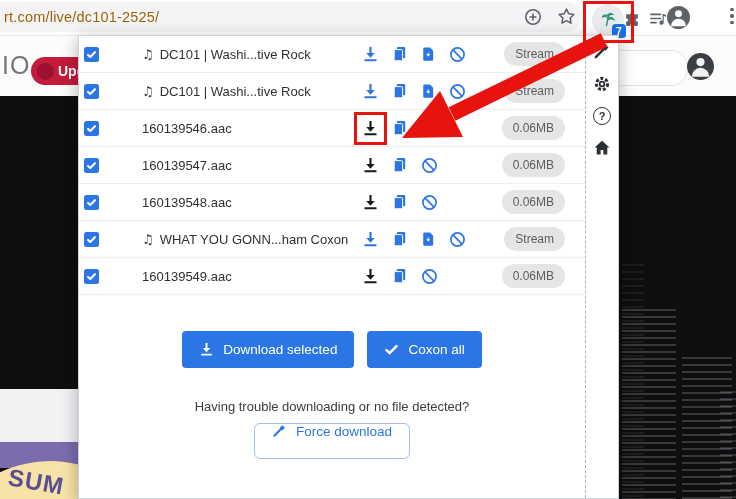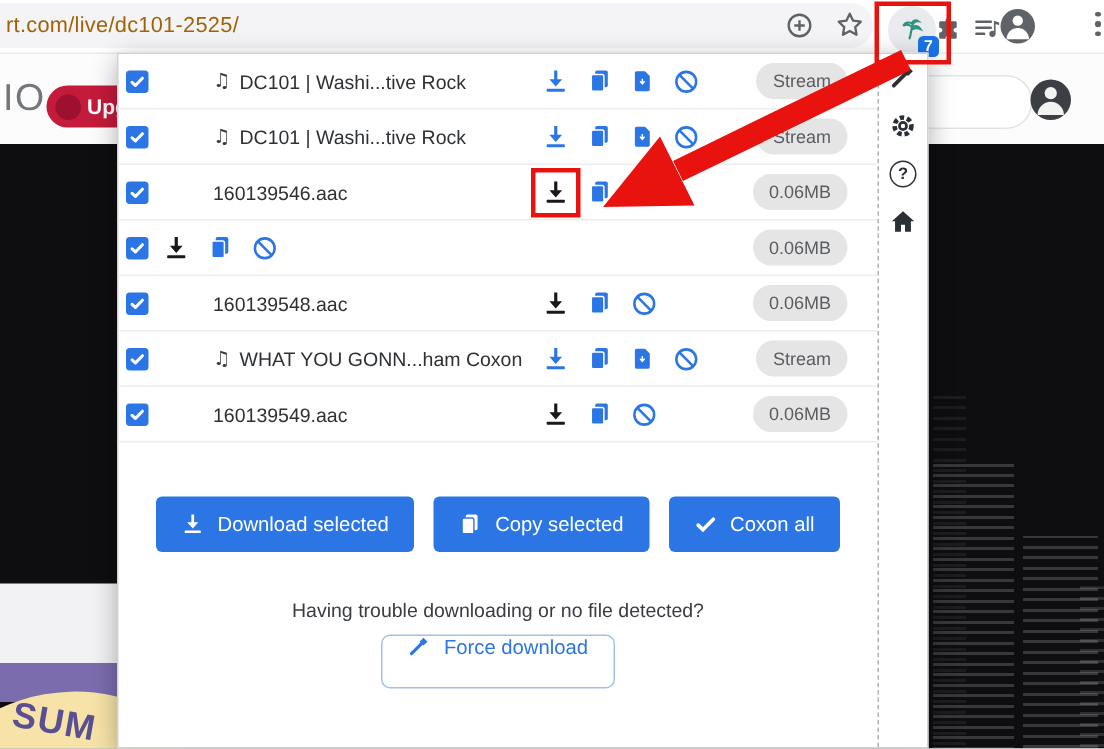--- a/index.html
+++ b/index.html
@@ -267,6 +267,10 @@
       <svg width="11" height="11" viewBox="0 0 16 16" fill="none" stroke="#fff" stroke-width="3" stroke-linecap="round" stroke-linejoin="round">
               <path d="M3 8.6l3.2 3L13 4.6"></path>
             </svg>
+    </span>
+    <span class="row-name">
+
+      <span>160139547.aac</span>
     </span>
     <span class="row-icons">
       <span class="act dl dark">

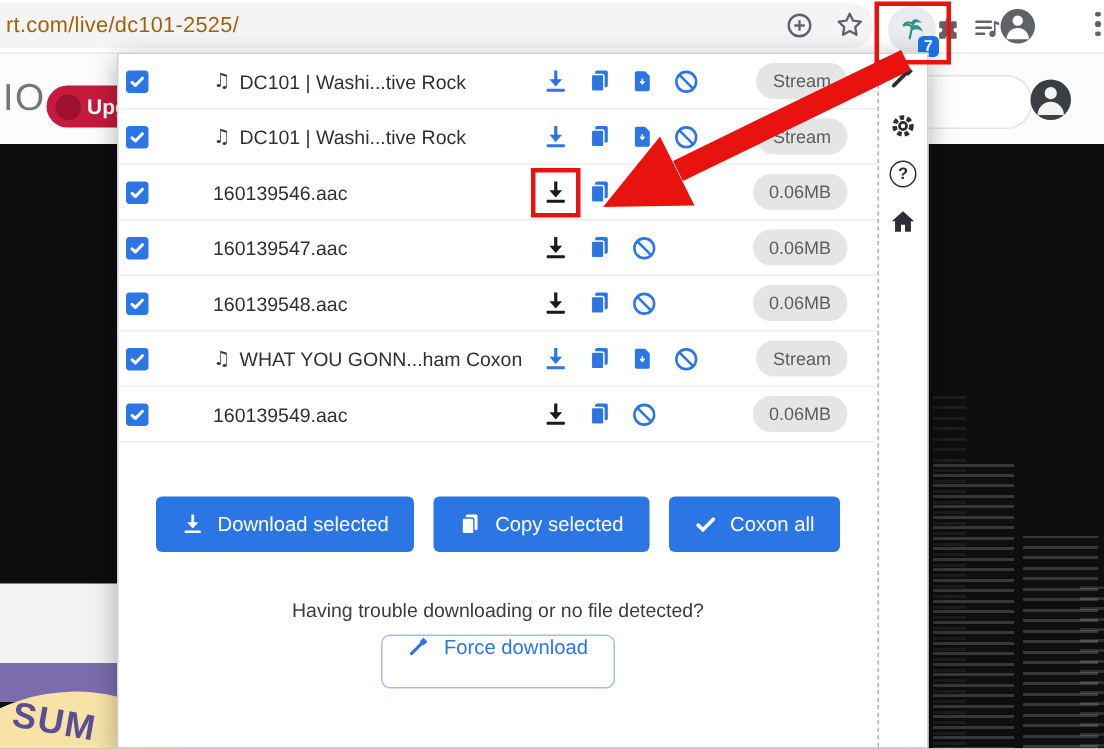--- a/index.html
+++ b/index.html
@@ -410,15 +410,6 @@
             </svg>
           </span>
         <span>Download selected</span>
-      </button>
-      <button class="btn">
-        <span>
-            <svg width="15" height="15" viewBox="0 0 16 16" fill="#fff">
-              <rect x="4.8" y="1" width="8.4" height="11.2" rx="1.2"></rect>
-              <rect x="2.2" y="3.6" width="8.4" height="11.2" rx="1.2" stroke="#2b76e4" stroke-width="1"></rect>
-            </svg>
-          </span>
-        <span>Copy selected</span>
       </button>
       <button class="btn">
         <span>

